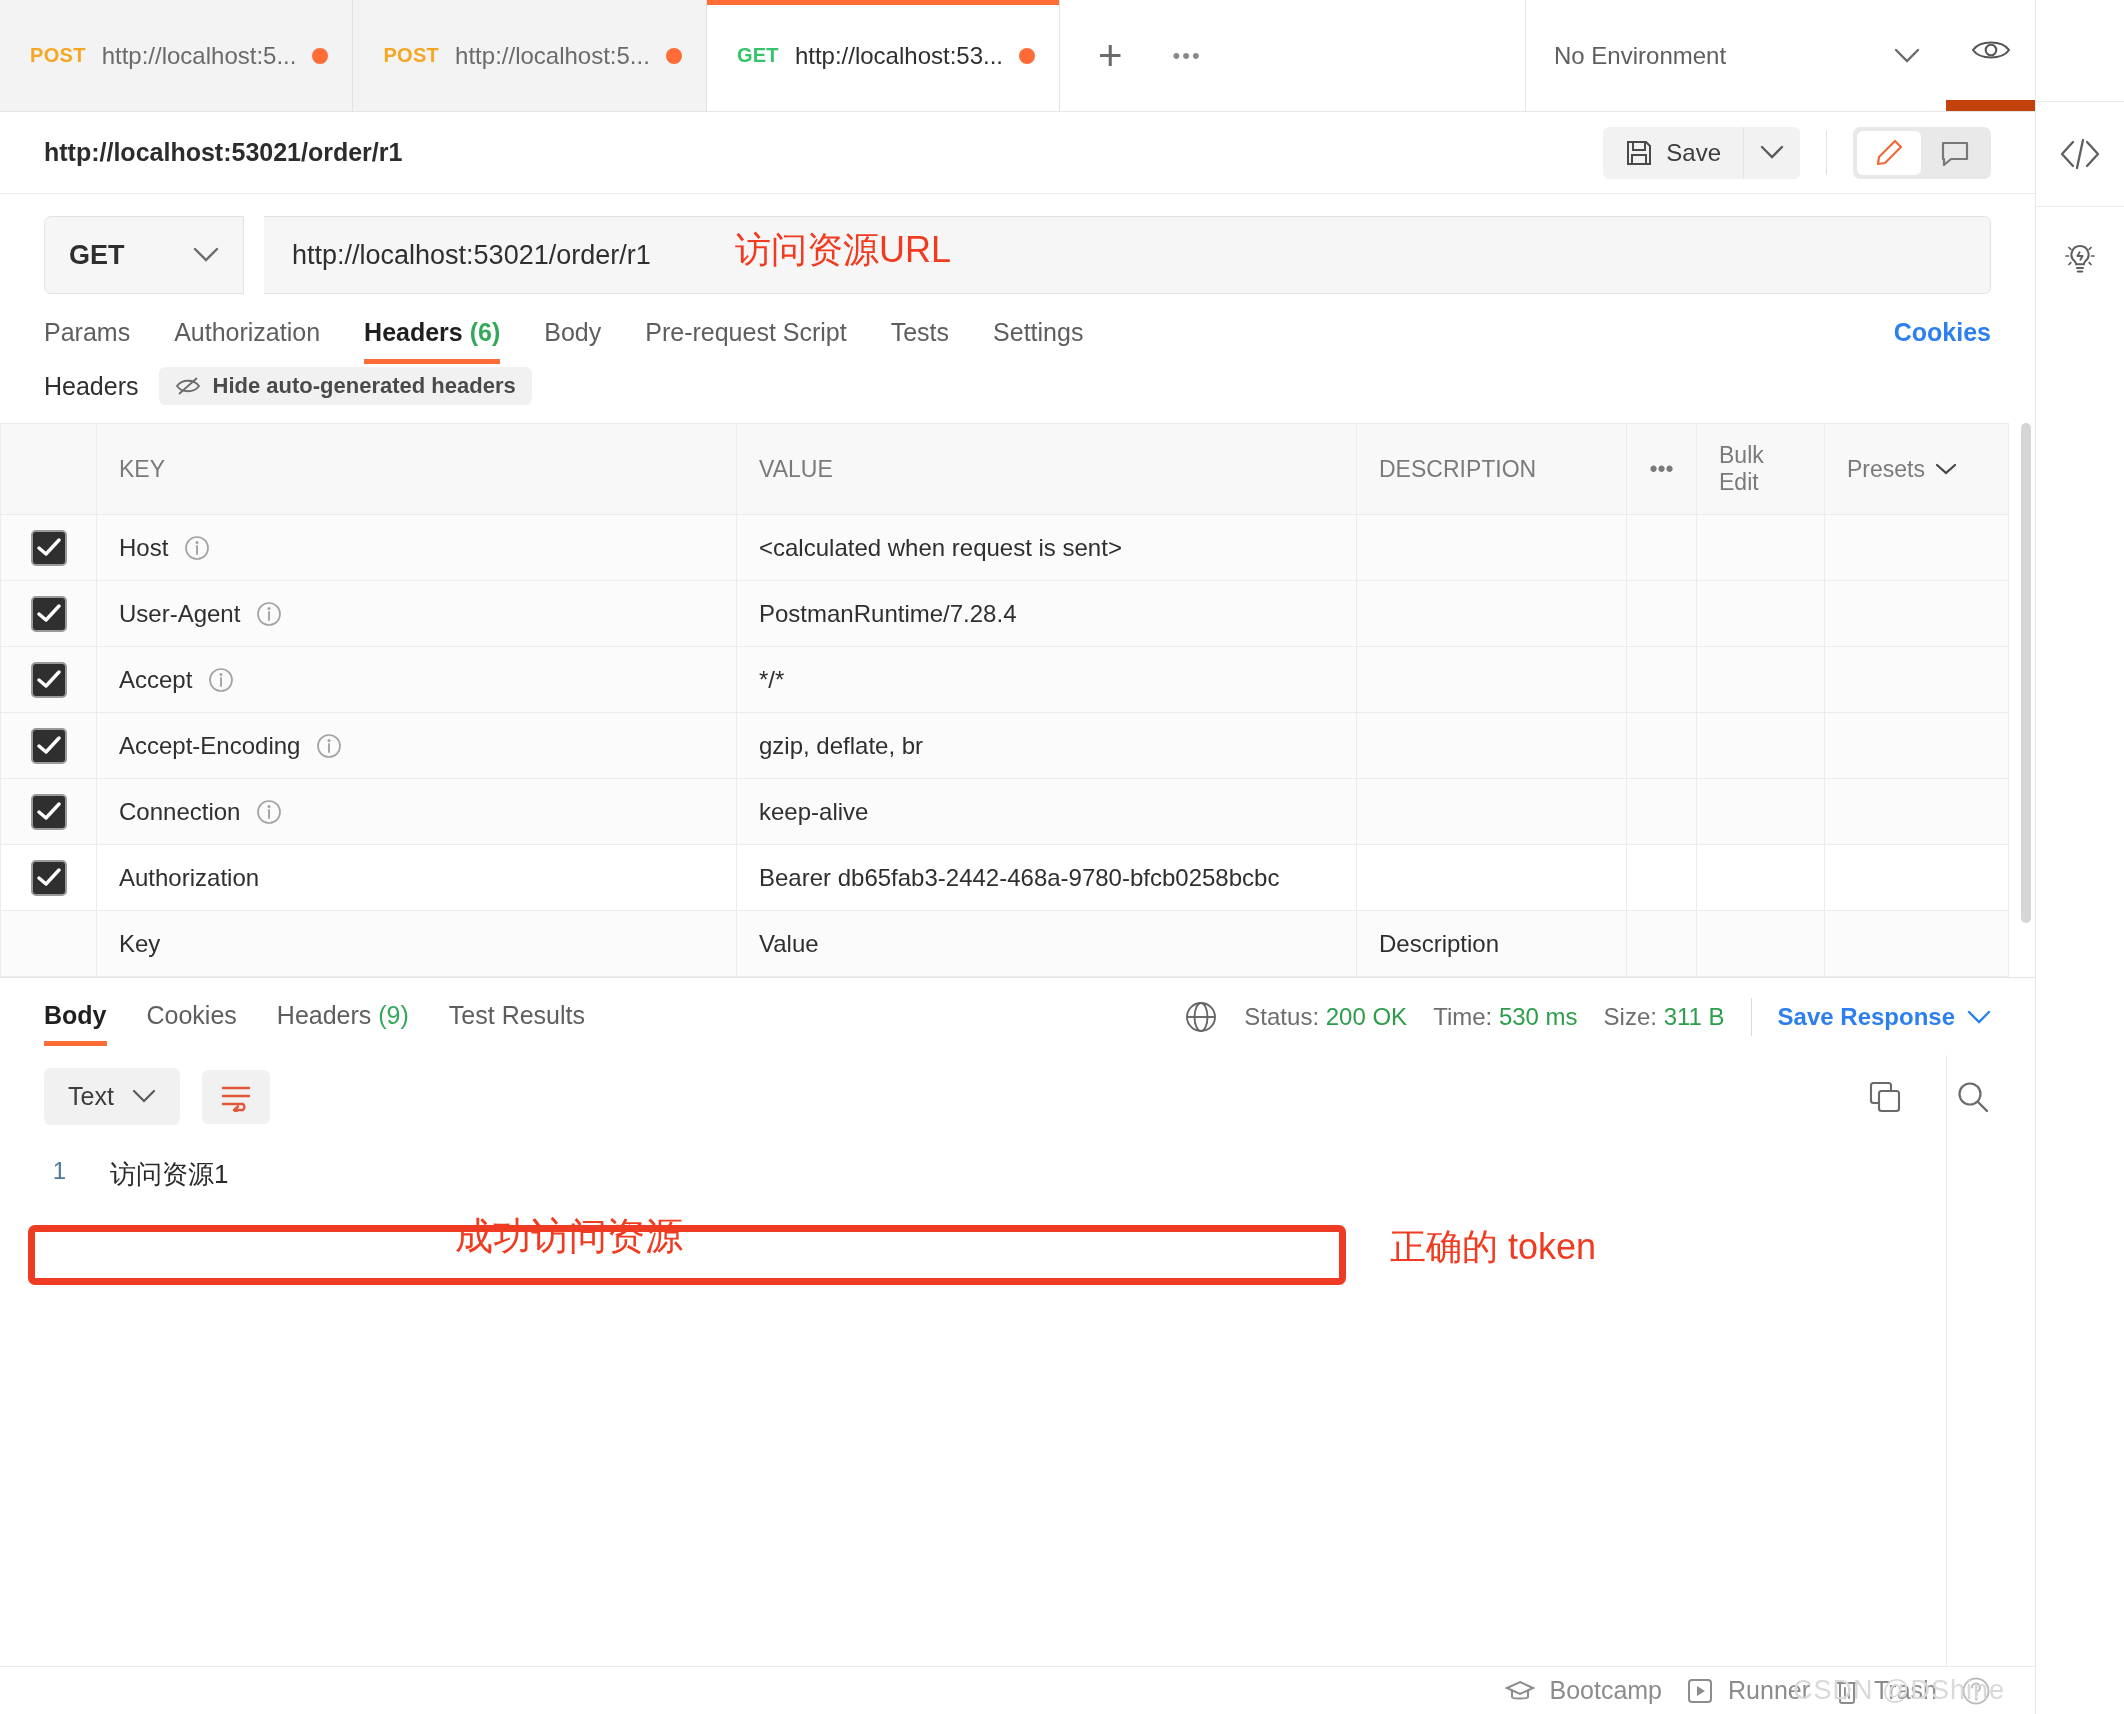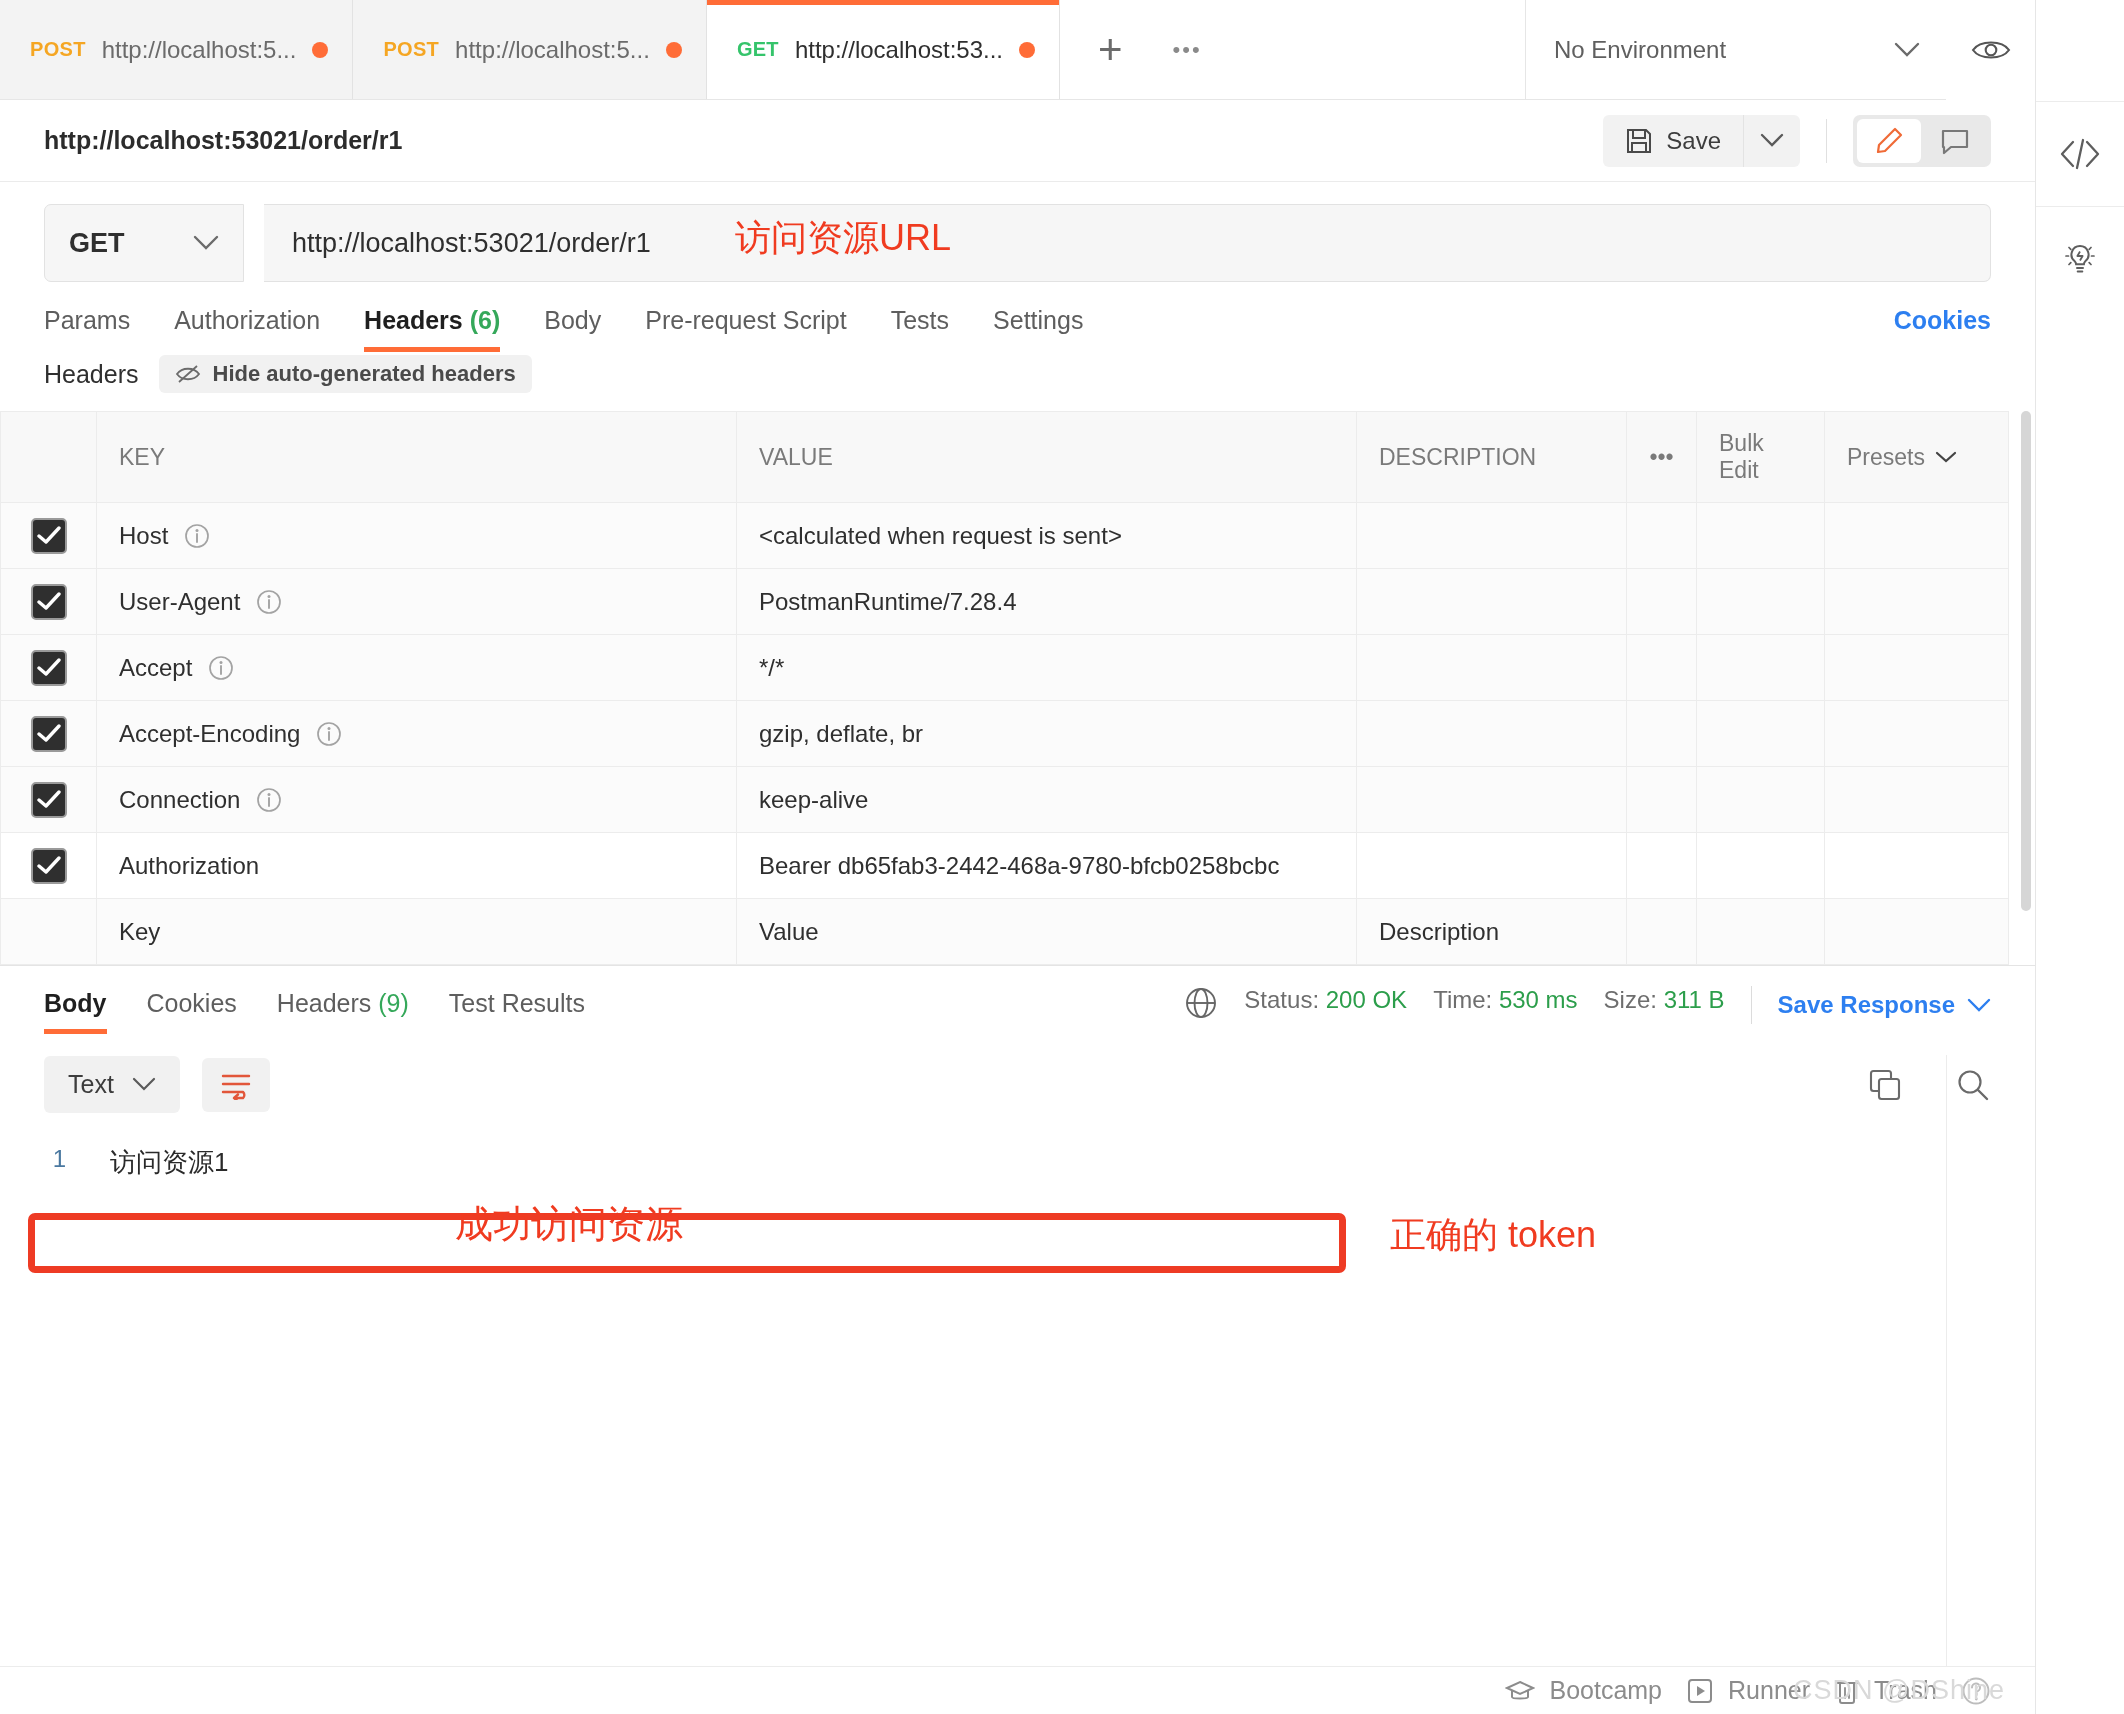--- a/index.html
+++ b/index.html
@@ -20,8 +20,8 @@
 
   
   .tabbar {
-    height: 100px; display:flex; align-items:stretch;
-    border-bottom: 1px solid #e6e6e6; background:#15803d;
+    height: 112px; display:flex; align-items:stretch;
+    border-bottom: 1px solid #e6e6e6; background:#c2410c;
   }
   .req-tabs { display:flex; align-items:stretch; }
   .req-tab {

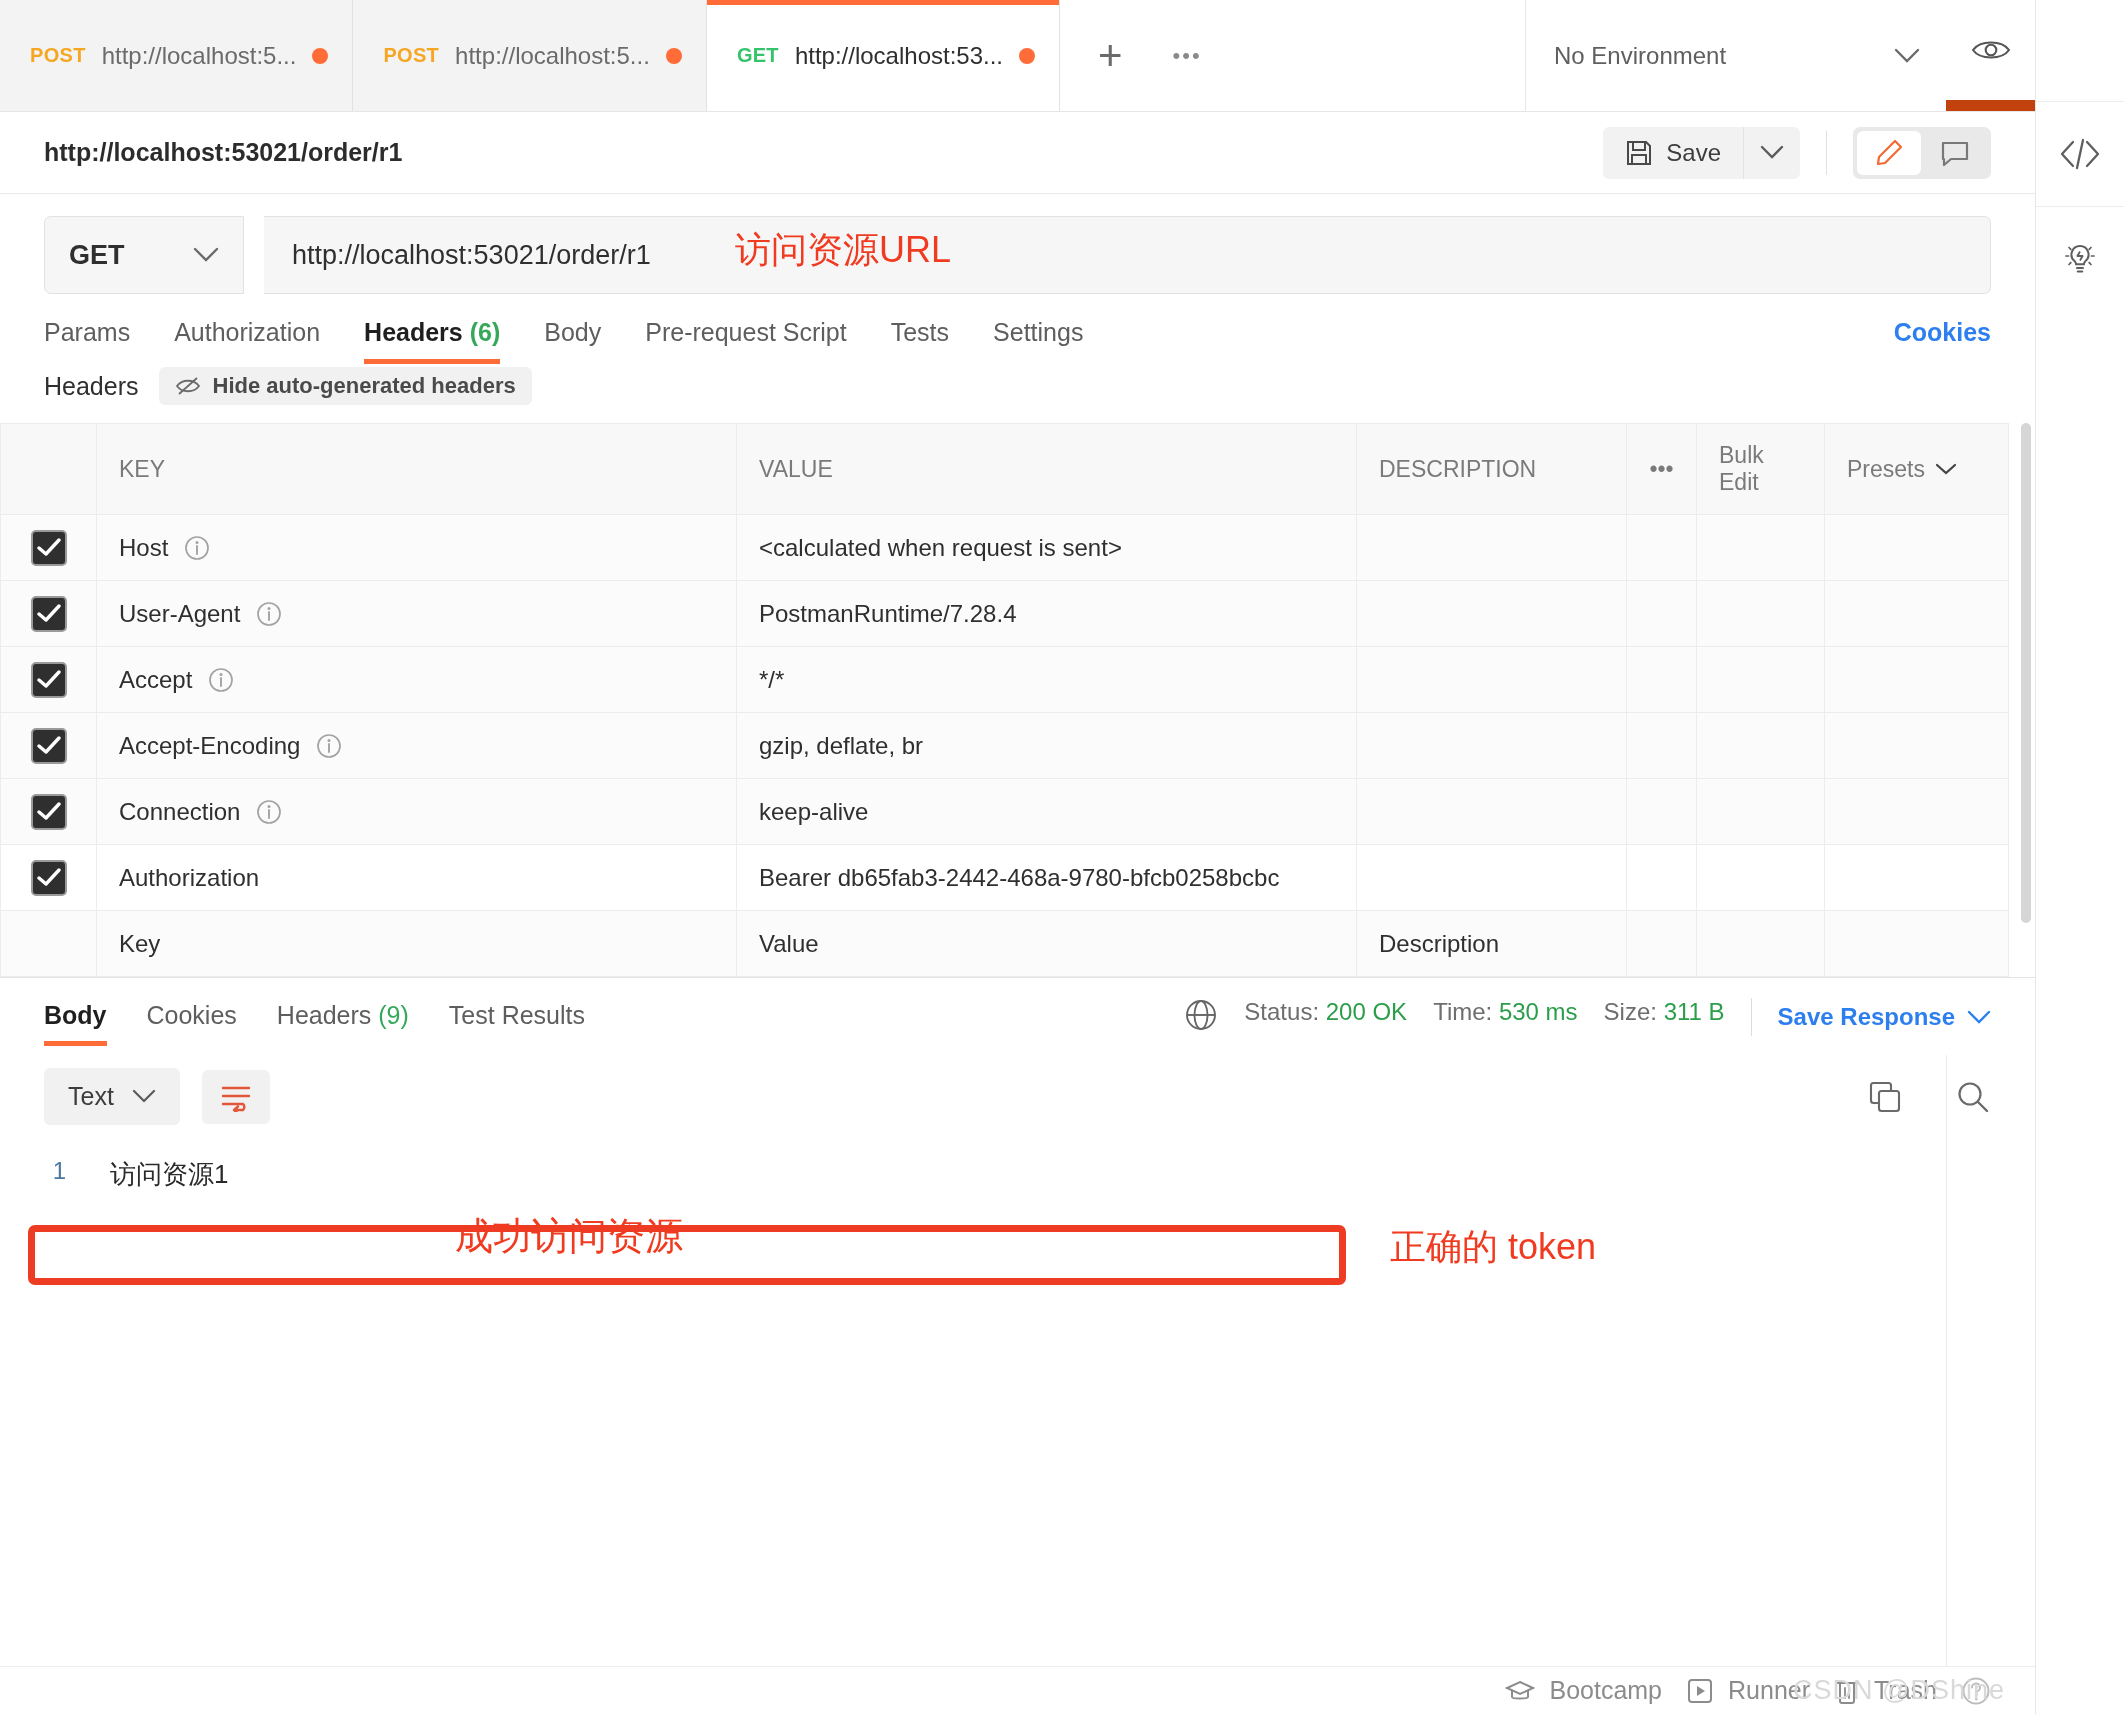--- a/index.html
+++ b/index.html
@@ -196,7 +196,7 @@
   .rsTab.active::after { content:""; position:absolute; left:0; right:20px; bottom:0; height:5px; background:#ff6c37; }
   .rsTab .count { color:#35a85a; }
   .resp-meta {
-    position:absolute; right:44px; bottom:16px; display:flex; gap:26px; font-size:24px;
+    position:absolute; right:44px; bottom:16px; display:flex; align-items:center; gap:26px; font-size:24px;
   }
   .meta-item { color:#6e6e6e; }
   .meta-item b { font-weight:400; color:#2c9e4b; }

